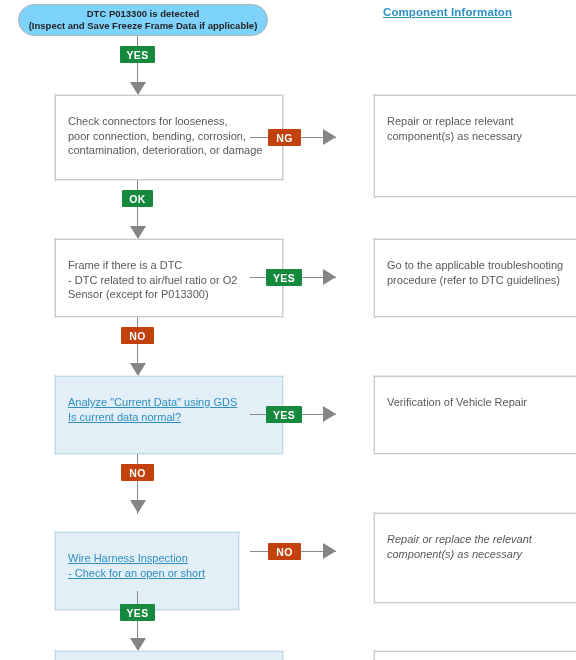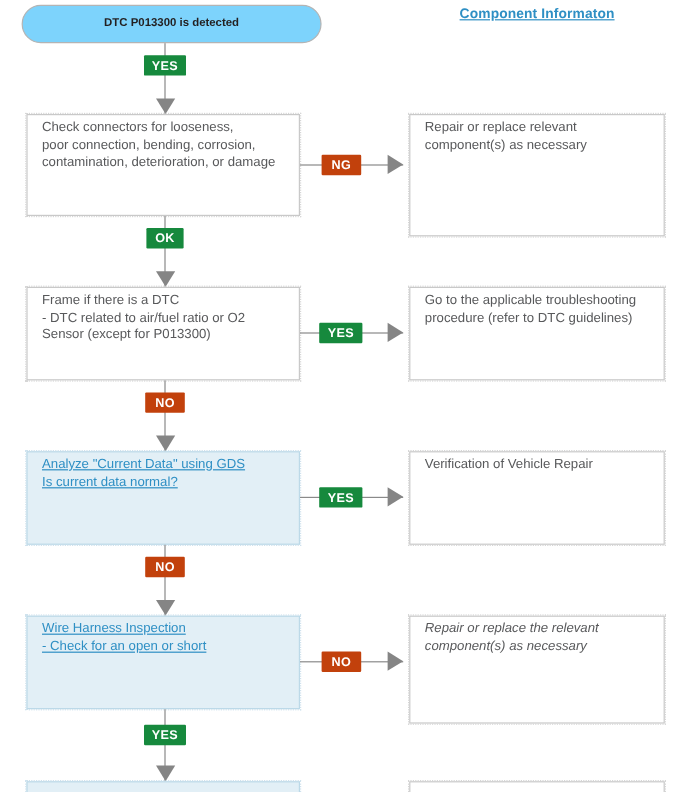--- a/index.html
+++ b/index.html
@@ -139,6 +139,7 @@
 
   <div class="start-box">
     <div class="line">DTC P013300 is detected</div>
+    <div class="line">(Inspect and Save Freeze Frame Data if applicable)</div>
   </div>
 
   <div class="vline" style="left:137px; top:36px; height:60px;"></div>

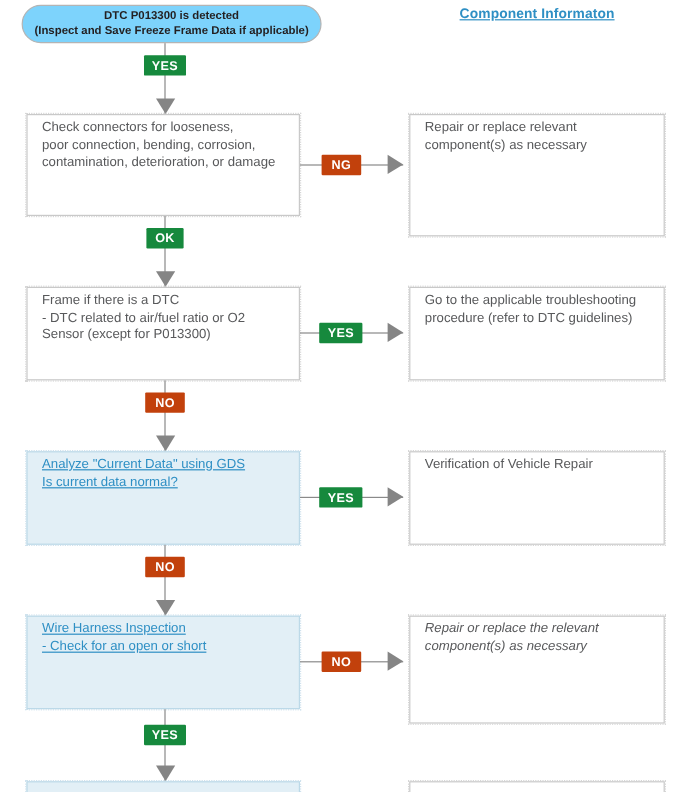--- a/index.html
+++ b/index.html
@@ -67,7 +67,8 @@
     border: 1px solid #c9c9c9;
     background: #ffffff;
     outline: 1px dotted #d6d6d6;
-    padding: 3px 12px 8px 12px;
+    padding: 18px 12px 8px 12px;
+    margin-left: 33px;
   }
   .pbox.blue {
     background: #e2eff6;

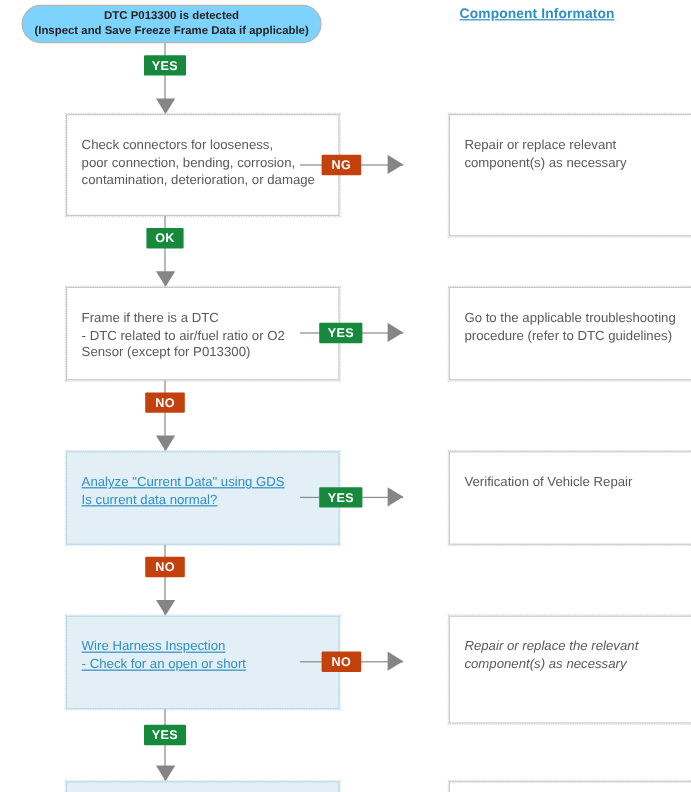--- a/index.html
+++ b/index.html
@@ -196,7 +196,7 @@
   <div class="badge red" style="left:121px; top:464px; width:33px;">NO</div>
   <div class="arrow-down" style="left:130px; top:500px;"></div>
 
-  <div class="pbox blue" style="left:22px; top:513px; width:228px; height:78px;">
+  <div class="pbox blue" style="left:22px; top:532px; width:184px; height:78px;">
     <div class="txt">Wire Harness Inspection
 - Check for an open or short</div>
   </div>

